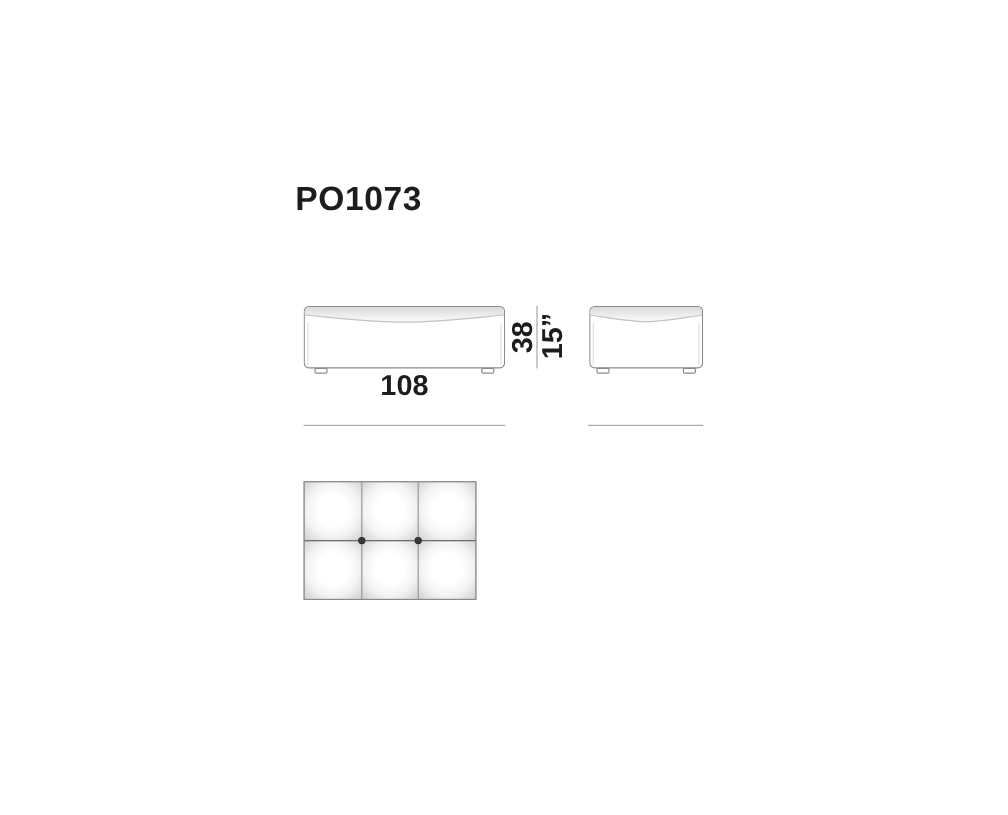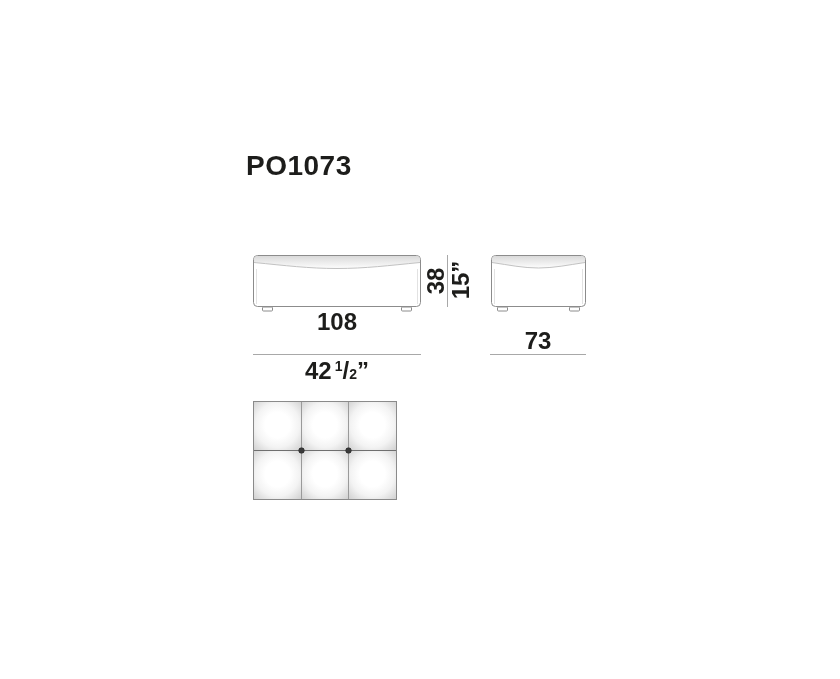--- a/index.html
+++ b/index.html
@@ -114,7 +114,6 @@
   <div class="abs dim-line-h dim-line-front"></div>
   <div class="abs dim-num dim-in-front"><span>42</span><span class="frac"><sup>1</sup><span>/</span><sub>2</sub></span><span>”</span></div>
 
-  <div class="abs dim-num dim-cm-side">73</div>
   <div class="abs dim-line-h dim-line-side"></div>
 
   <div class="abs top-view">

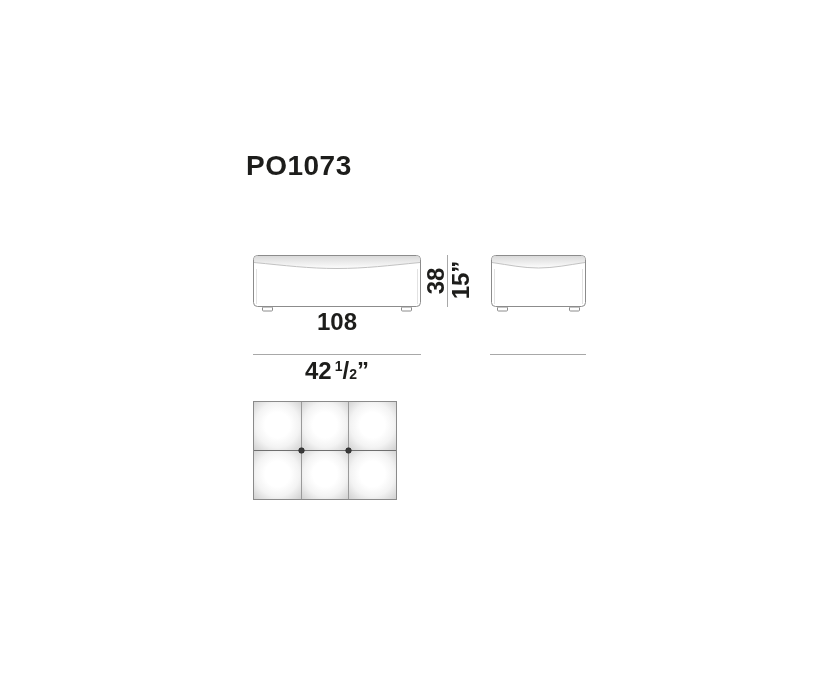--- a/index.html
+++ b/index.html
@@ -112,7 +112,6 @@
 
   <div class="abs dim-num dim-cm-front">108</div>
   <div class="abs dim-line-h dim-line-front"></div>
-  <div class="abs dim-num dim-in-front"><span>42</span><span class="frac"><sup>1</sup><span>/</span><sub>2</sub></span><span>”</span></div>
 
   <div class="abs dim-line-h dim-line-side"></div>
 

